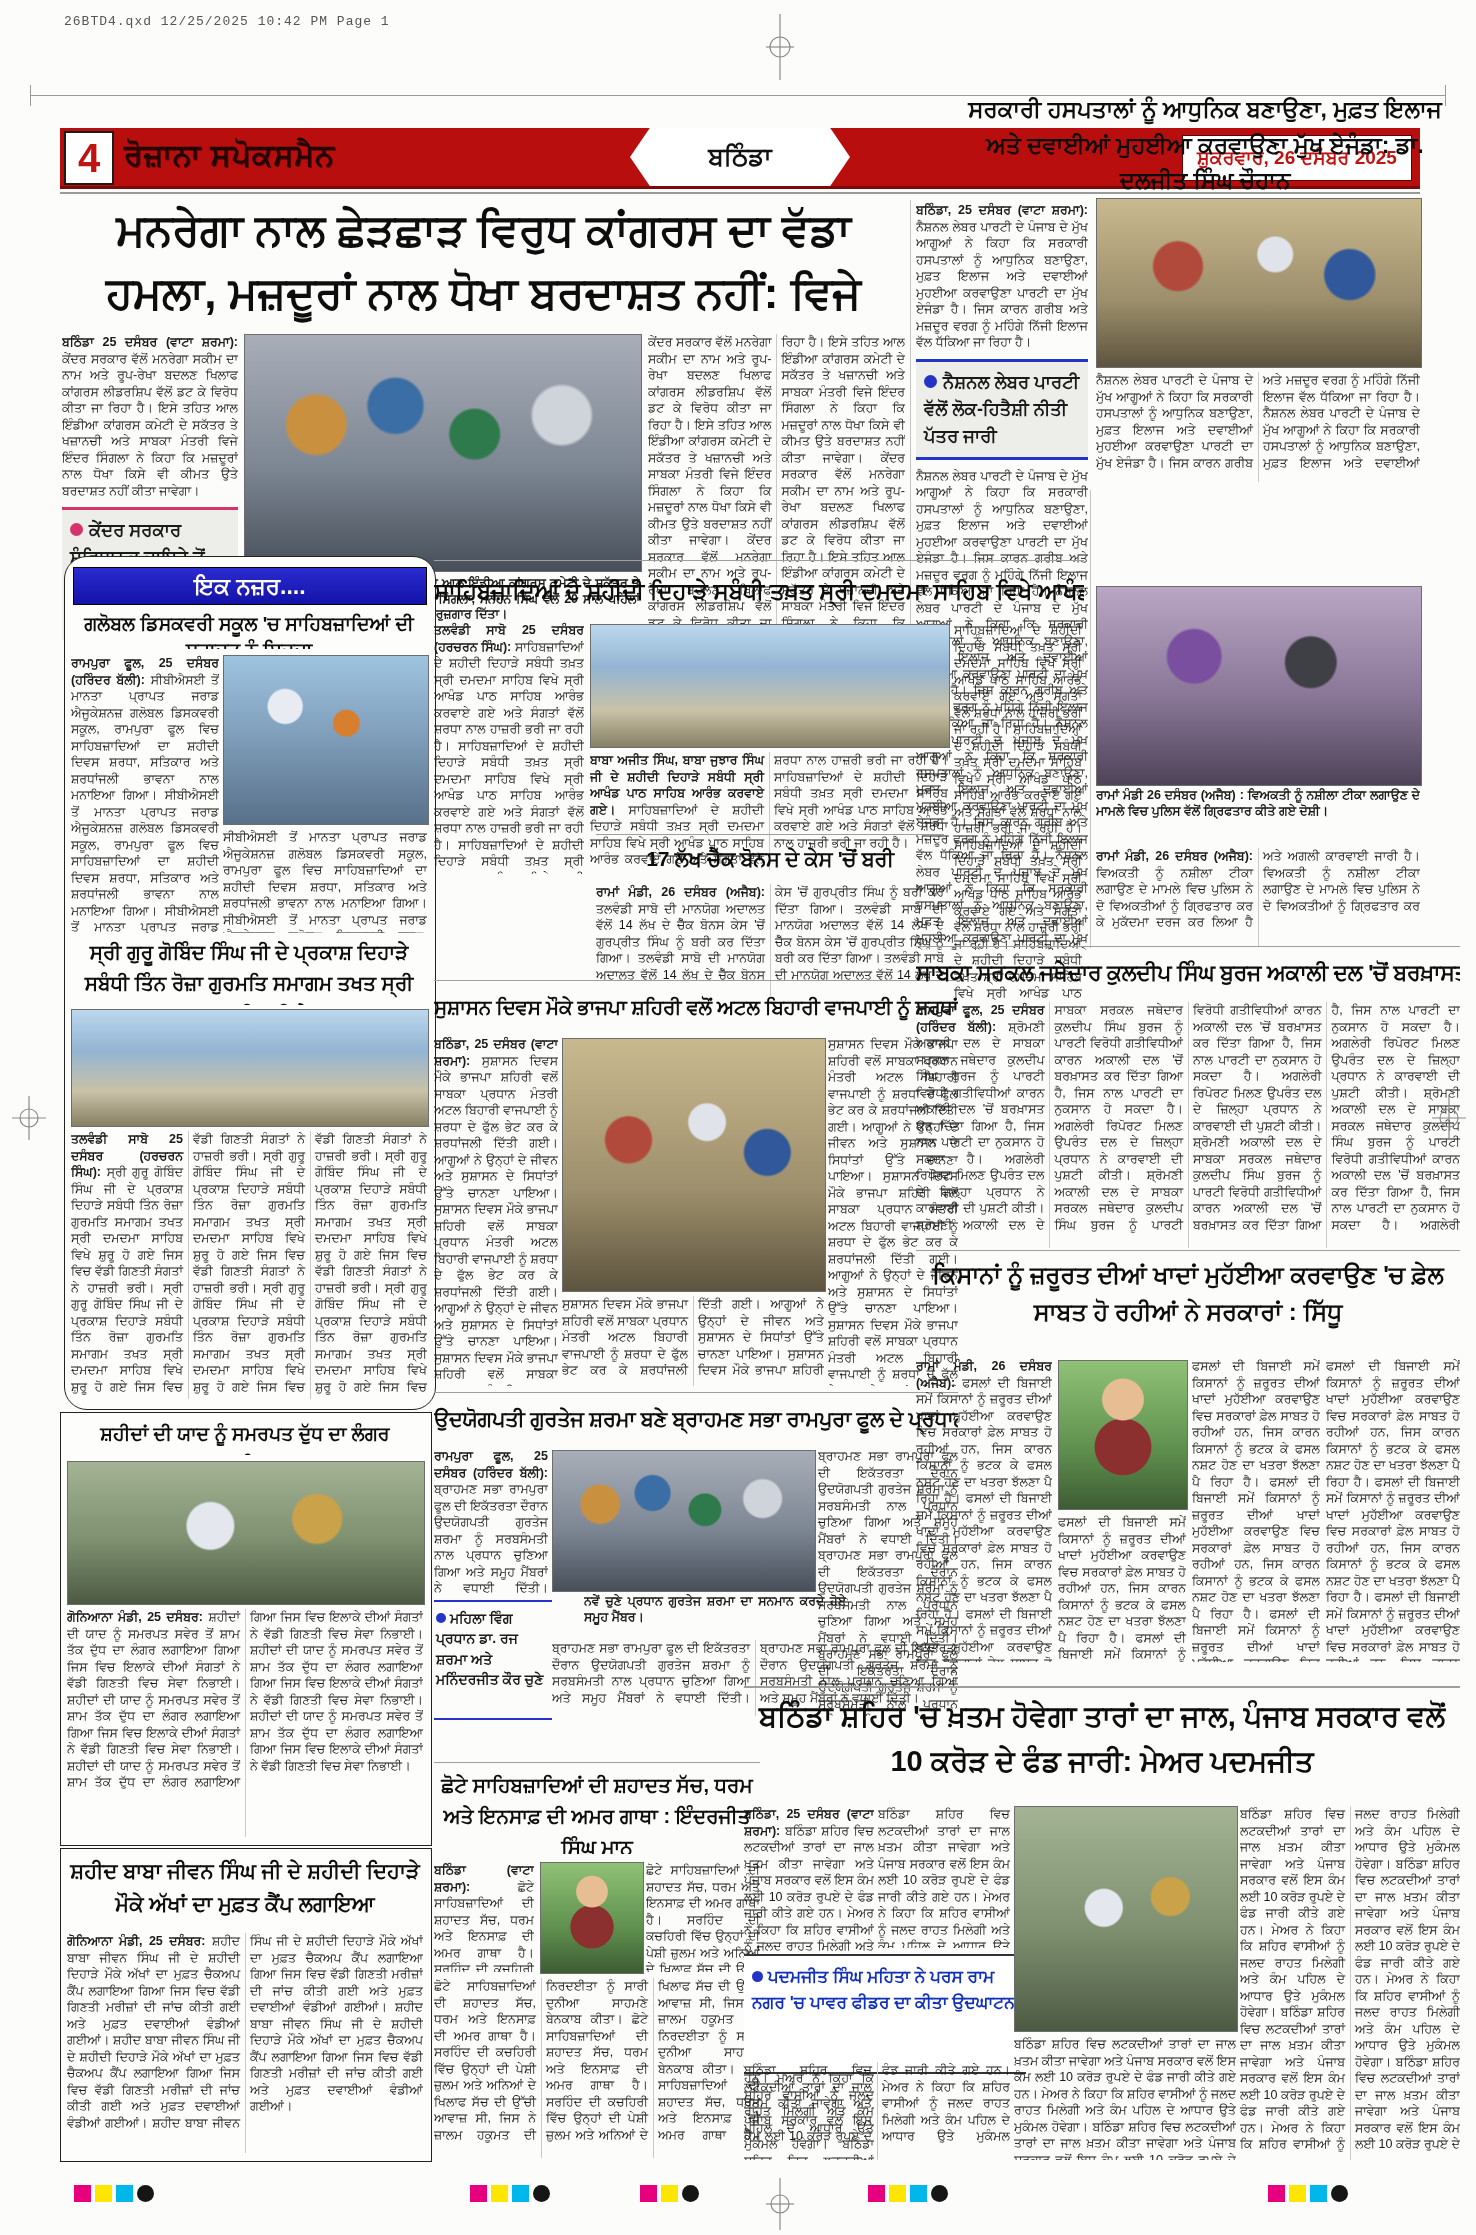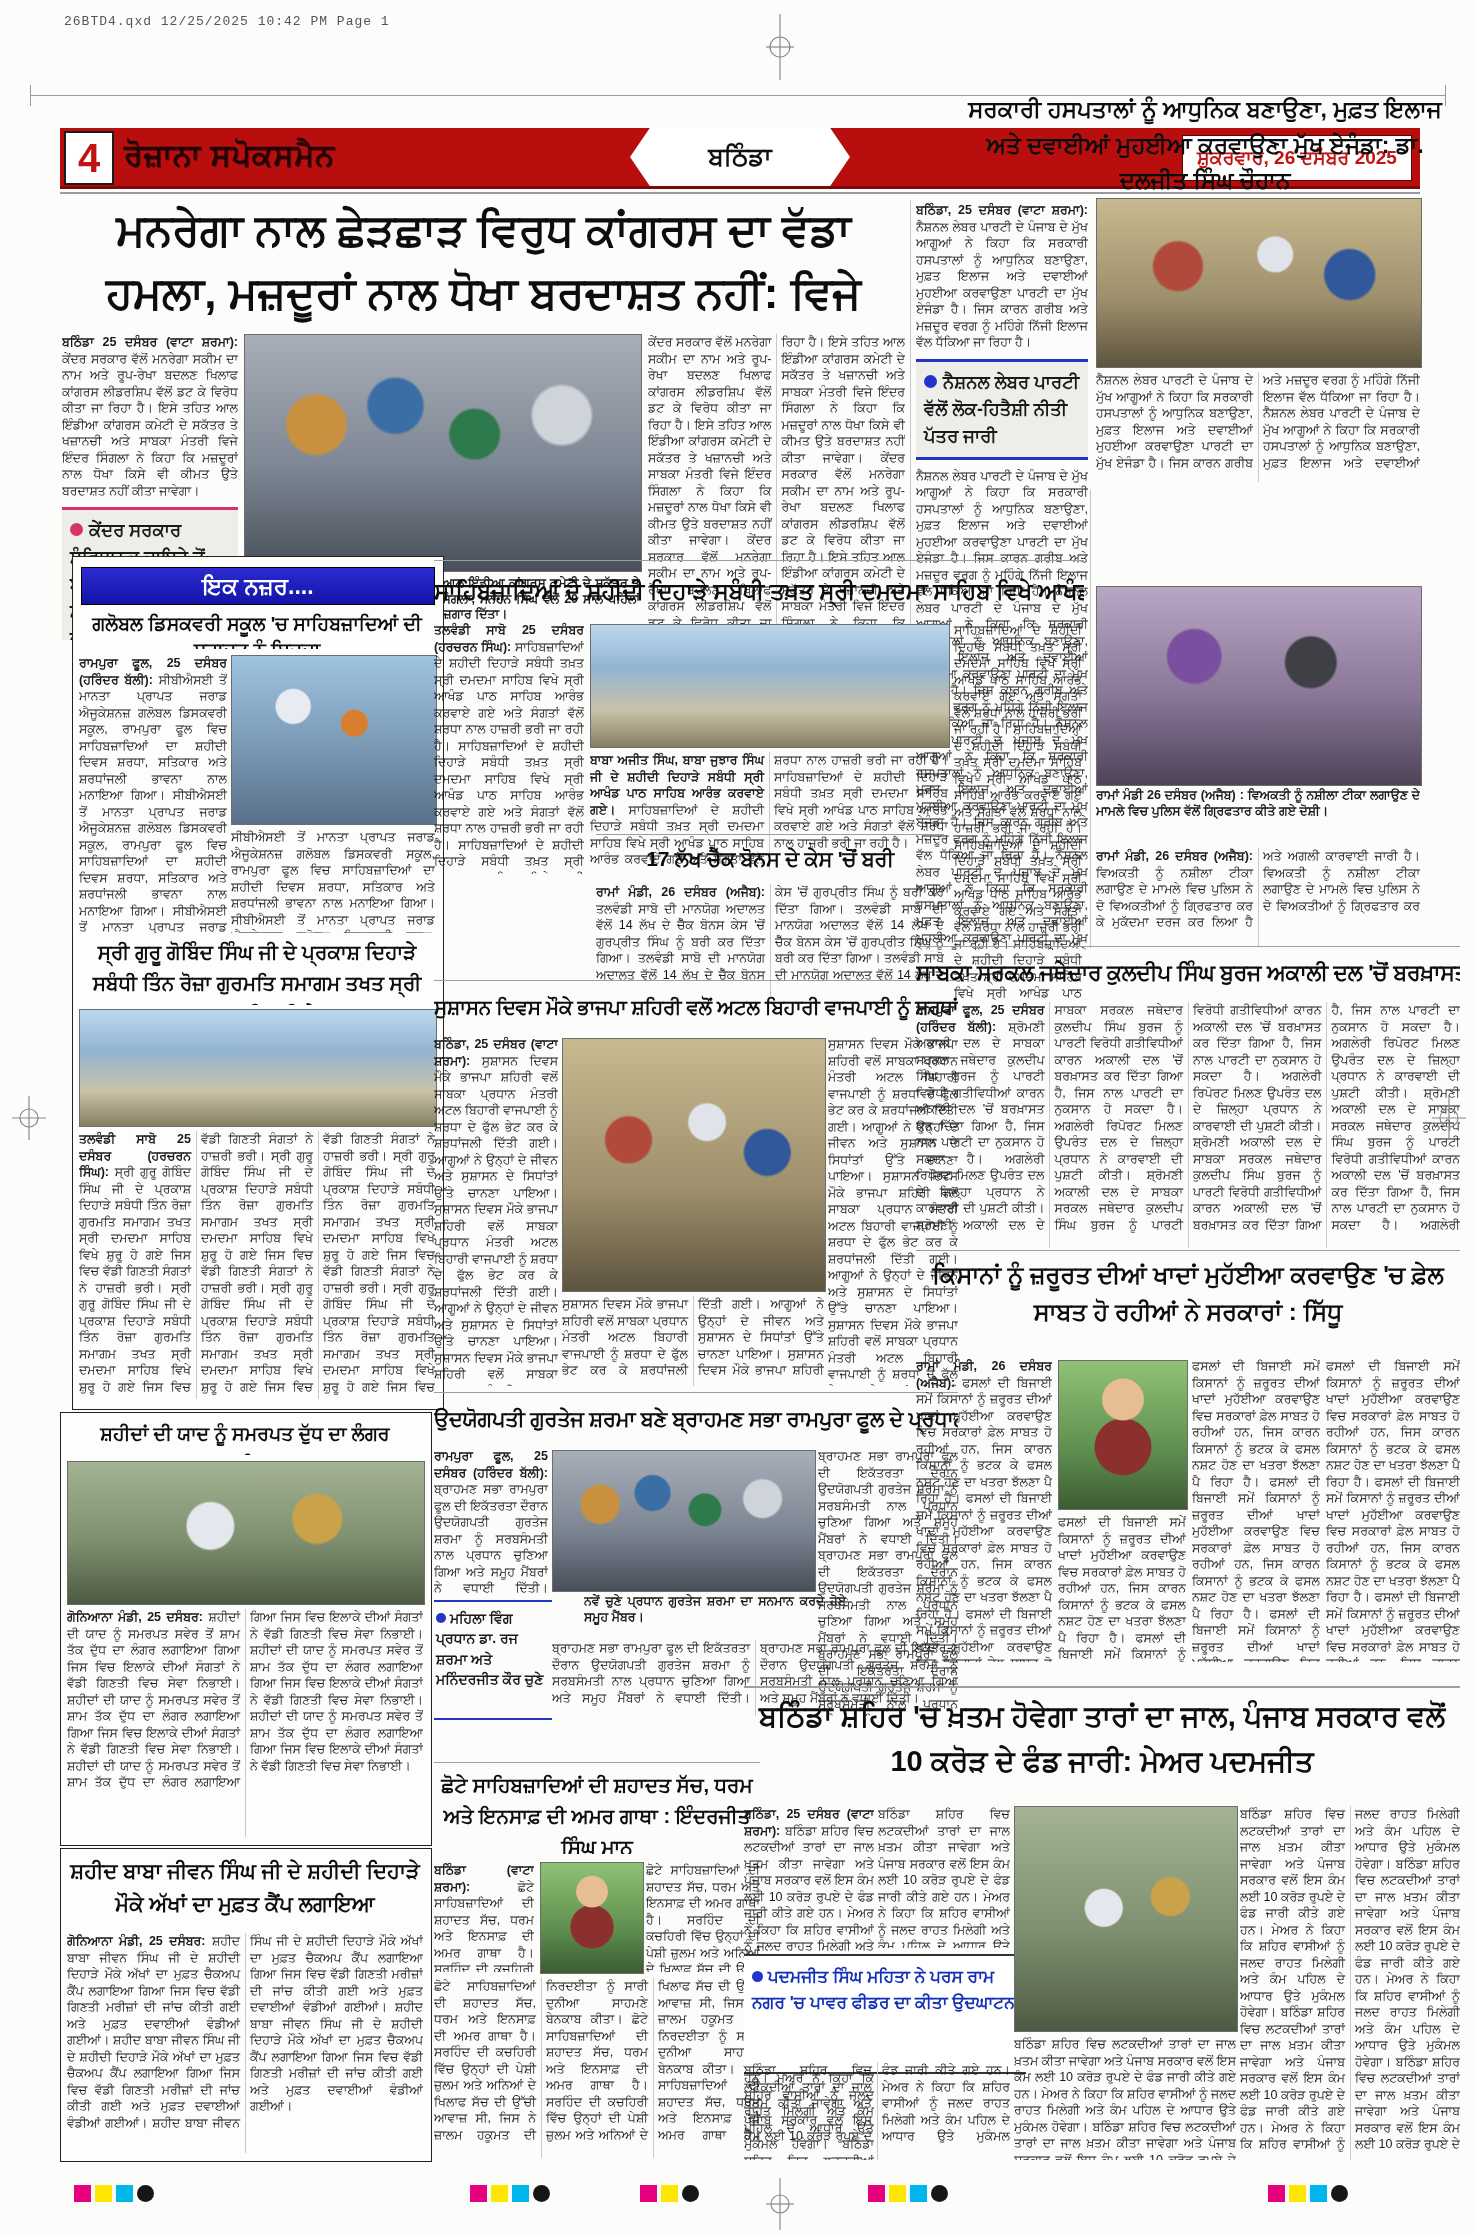--- a/index.html
+++ b/index.html
@@ -119,7 +119,7 @@
     <span class="byline">ਰਾਮਾਂ ਮੰਡੀ, 26 ਦਸੰਬਰ (ਅਜੈਬ):</span> <span>ਵਿਅਕਤੀ ਨੂੰ ਨਸ਼ੀਲਾ ਟੀਕਾ ਲਗਾਉਣ ਦੇ ਮਾਮਲੇ ਵਿਚ ਪੁਲਿਸ ਨੇ ਦੋ ਵਿਅਕਤੀਆਂ ਨੂੰ ਗ੍ਰਿਫਤਾਰ ਕਰ ਕੇ ਮੁਕੱਦਮਾ ਦਰਜ ਕਰ ਲਿਆ ਹੈ ਅਤੇ ਅਗਲੀ ਕਾਰਵਾਈ ਜਾਰੀ ਹੈ। ਵਿਅਕਤੀ ਨੂੰ ਨਸ਼ੀਲਾ ਟੀਕਾ ਲਗਾਉਣ ਦੇ ਮਾਮਲੇ ਵਿਚ ਪੁਲਿਸ ਨੇ ਦੋ ਵਿਅਕਤੀਆਂ ਨੂੰ ਗ੍ਰਿਫਤਾਰ ਕਰ ਕੇ ਮੁਕੱਦਮਾ ਦਰਜ ਕਰ ਲਿਆ ਹੈ ਅਤੇ ਅਗਲੀ ਕਾਰਵਾਈ ਜਾਰੀ ਹੈ।</span>
   </div>
 
-  <div class="abs framebox" style="left:72px;top:556px;width:370px;height:852px;">
+  <div class="abs framebox" style="left:64px;top:556px;width:370px;height:852px;border-radius:23px;">
     <div class="abs banner" style="left:8px;top:10px;width:352px;height:36px;">ਇਕ ਨਜ਼ਰ....</div>
     <div class="abs hl" style="left:6px;top:54px;width:356px;height:38px;font-size:19px;line-height:1.35;">ਗਲੋਬਲ ਡਿਸਕਵਰੀ ਸਕੂਲ 'ਚ ਸਾਹਿਬਜ਼ਾਦਿਆਂ ਦੀ ਸ਼ਹਾਦਤ ਨੂੰ ਸਿਜਦਾ</div>
     <div class="abs bt" style="left:6px;top:98px;width:148px;height:278px;">

